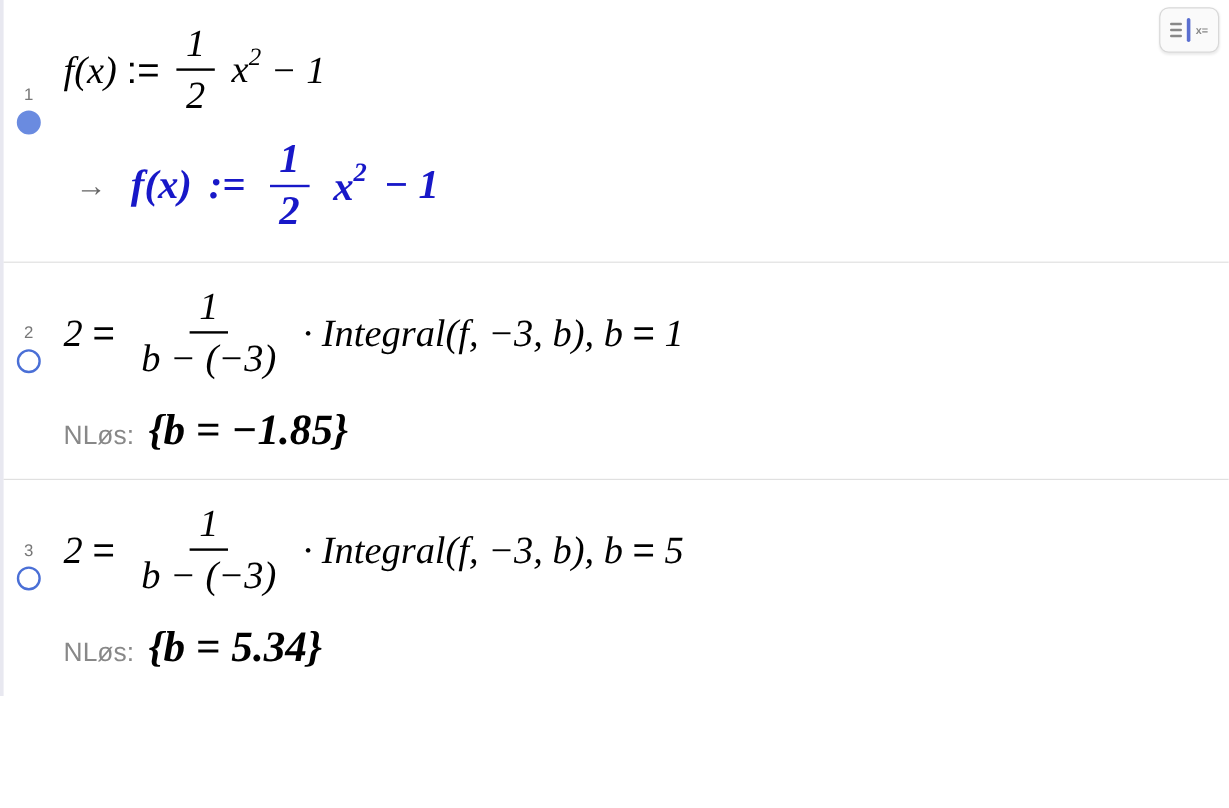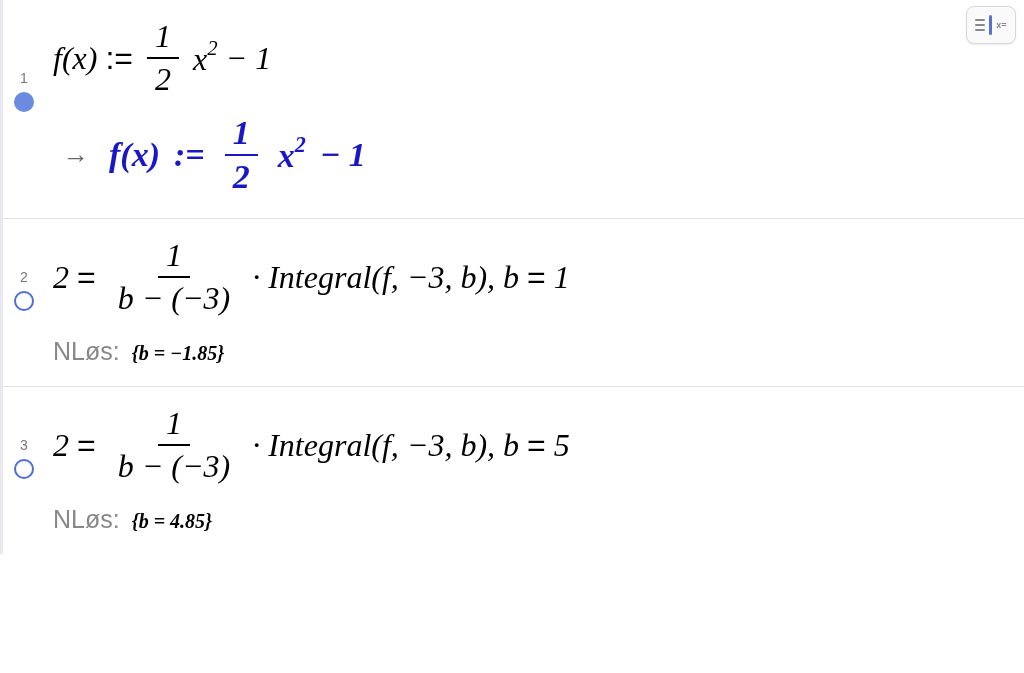--- a/index.html
+++ b/index.html
@@ -71,7 +71,7 @@
       font-family: Arial, sans-serif;
       font-style: normal;
       color: #888;
-      font-size: 25px;
+      font-size: 22px;
     }
     .solver-result {
       font-weight: bold;

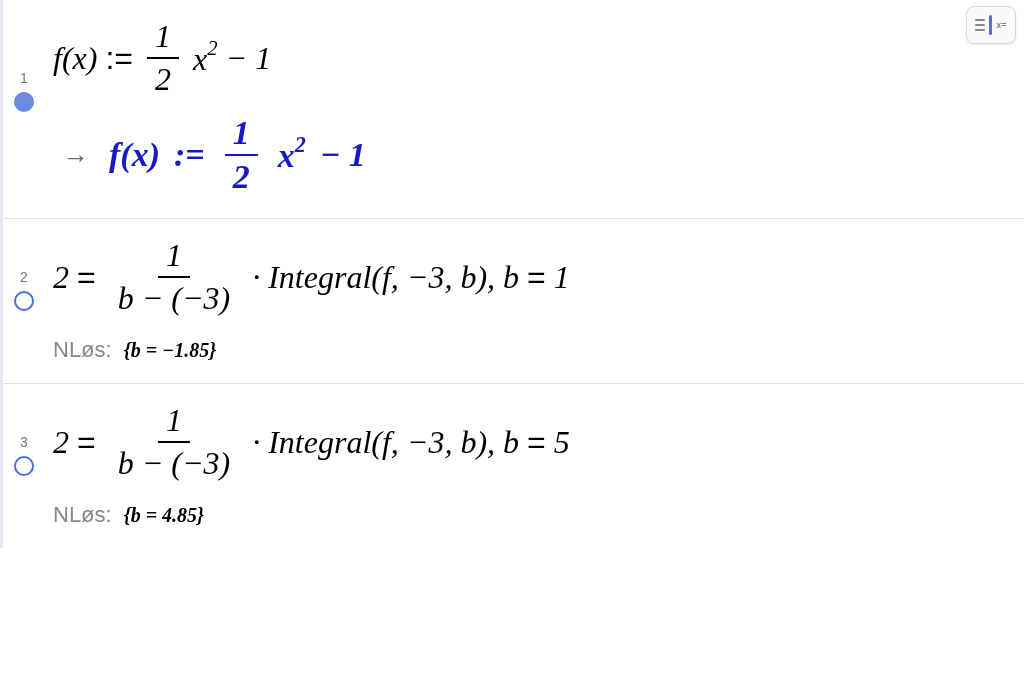--- a/index.html
+++ b/index.html
@@ -77,7 +77,7 @@
       font-weight: bold;
       font-style: italic;
       font-family: Georgia, serif;
-      font-size: 20px;
+      font-size: 36px;
     }
     .frac {
       display: inline-flex;

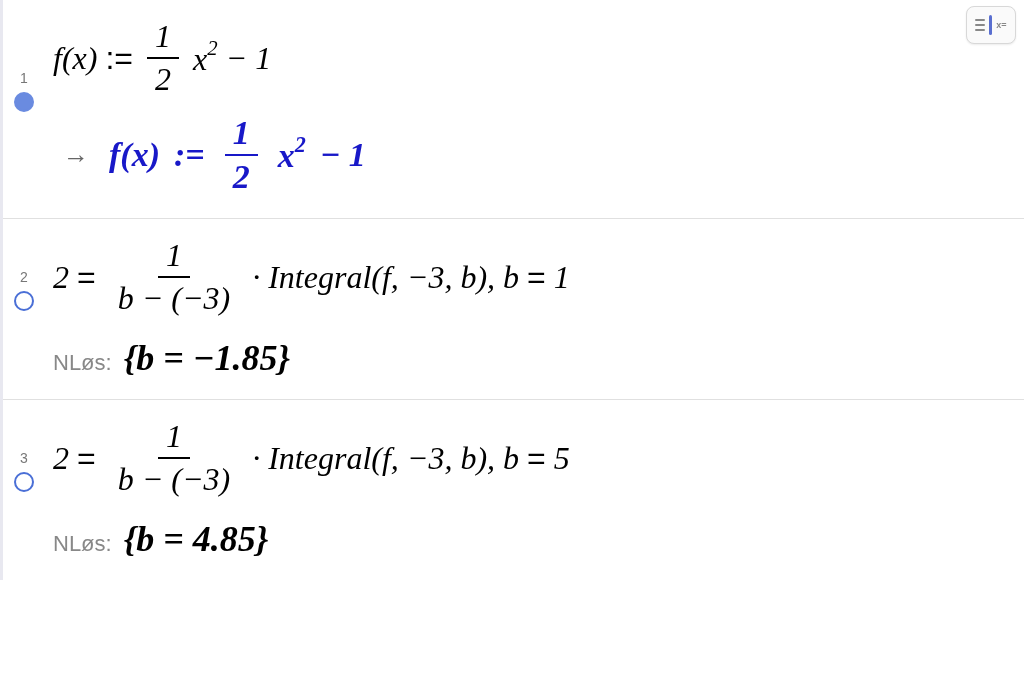--- a/index.html
+++ b/index.html
@@ -217,7 +217,7 @@
       </div>
       <div class="solver-line">
         <span class="solver-label">NLøs:</span>
-        <span class="solver-result">{b = 4.85}</span>
+        <span class="solver-result">{b = 5.34}</span>
       </div>
     </div>
   </div>

